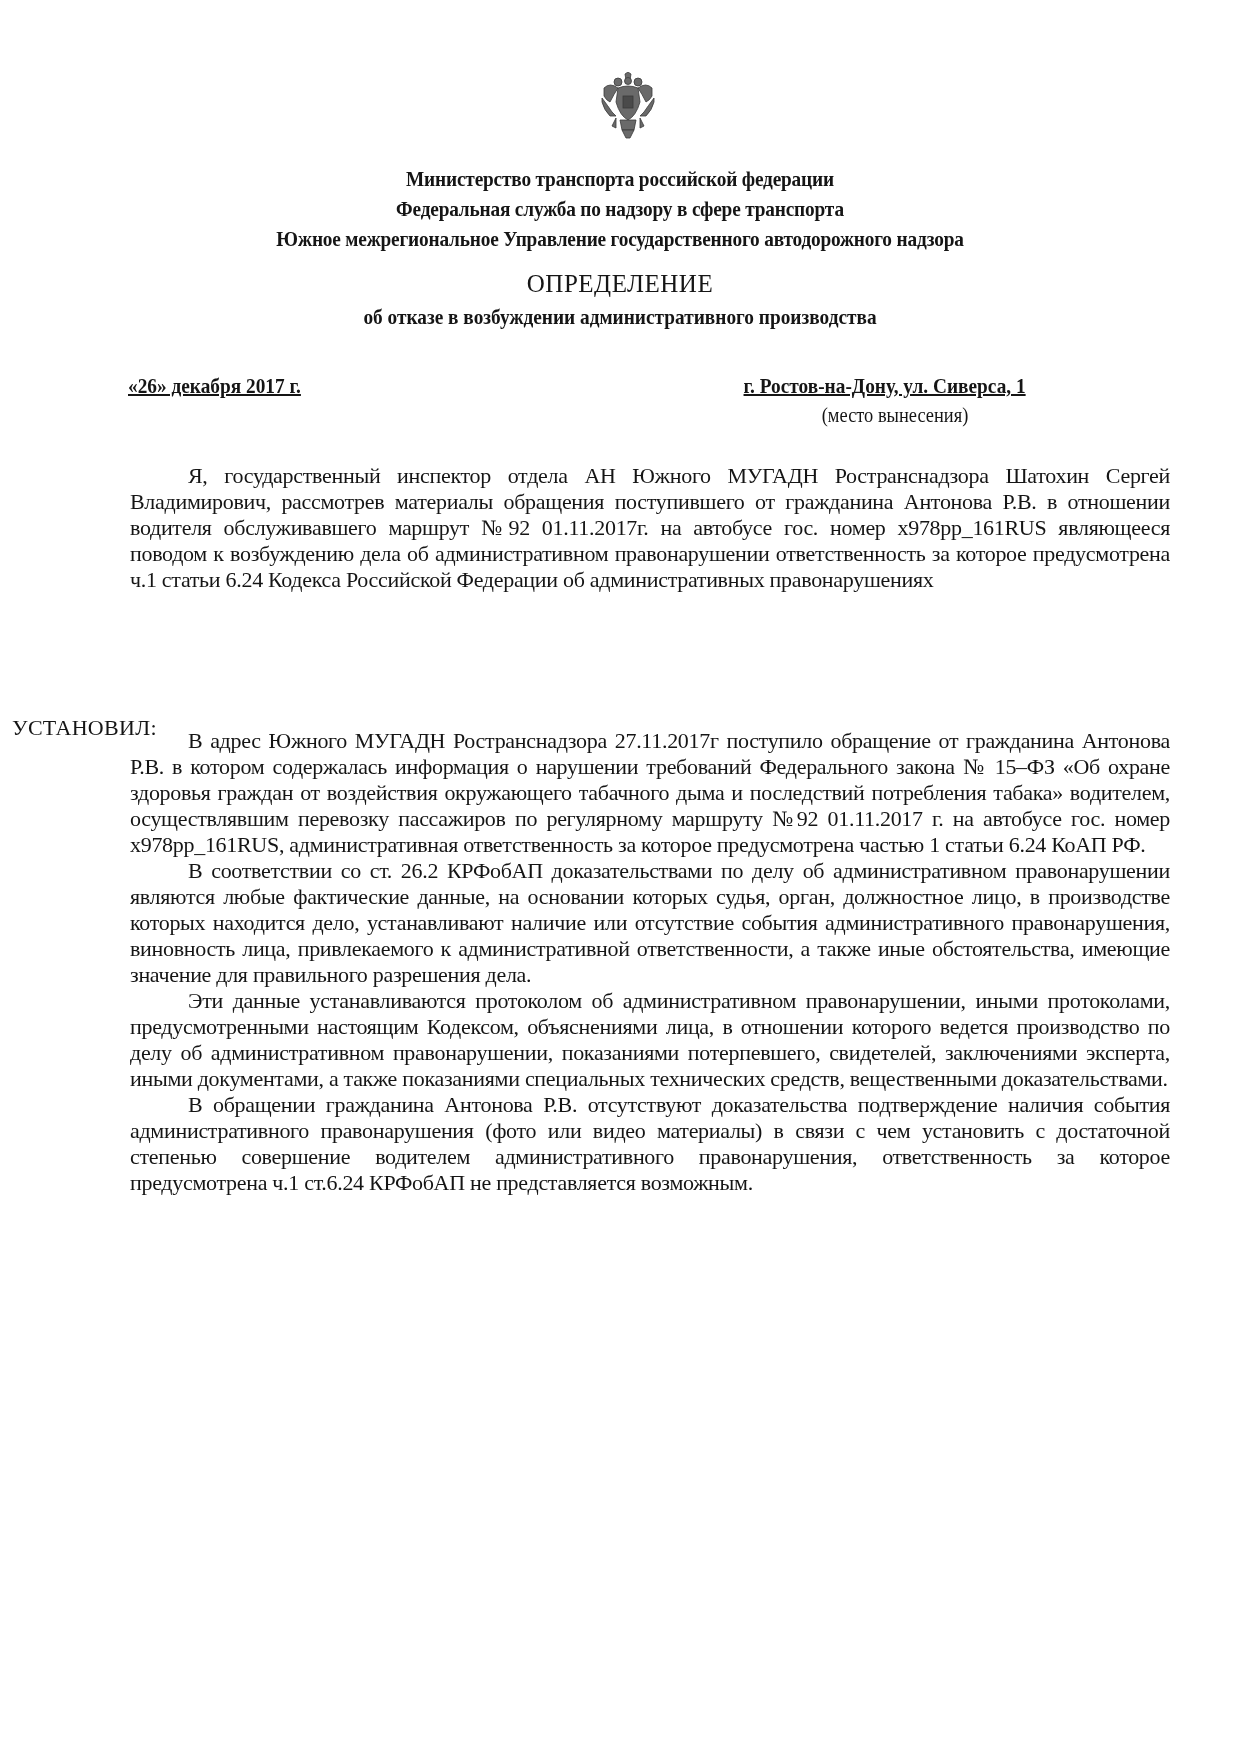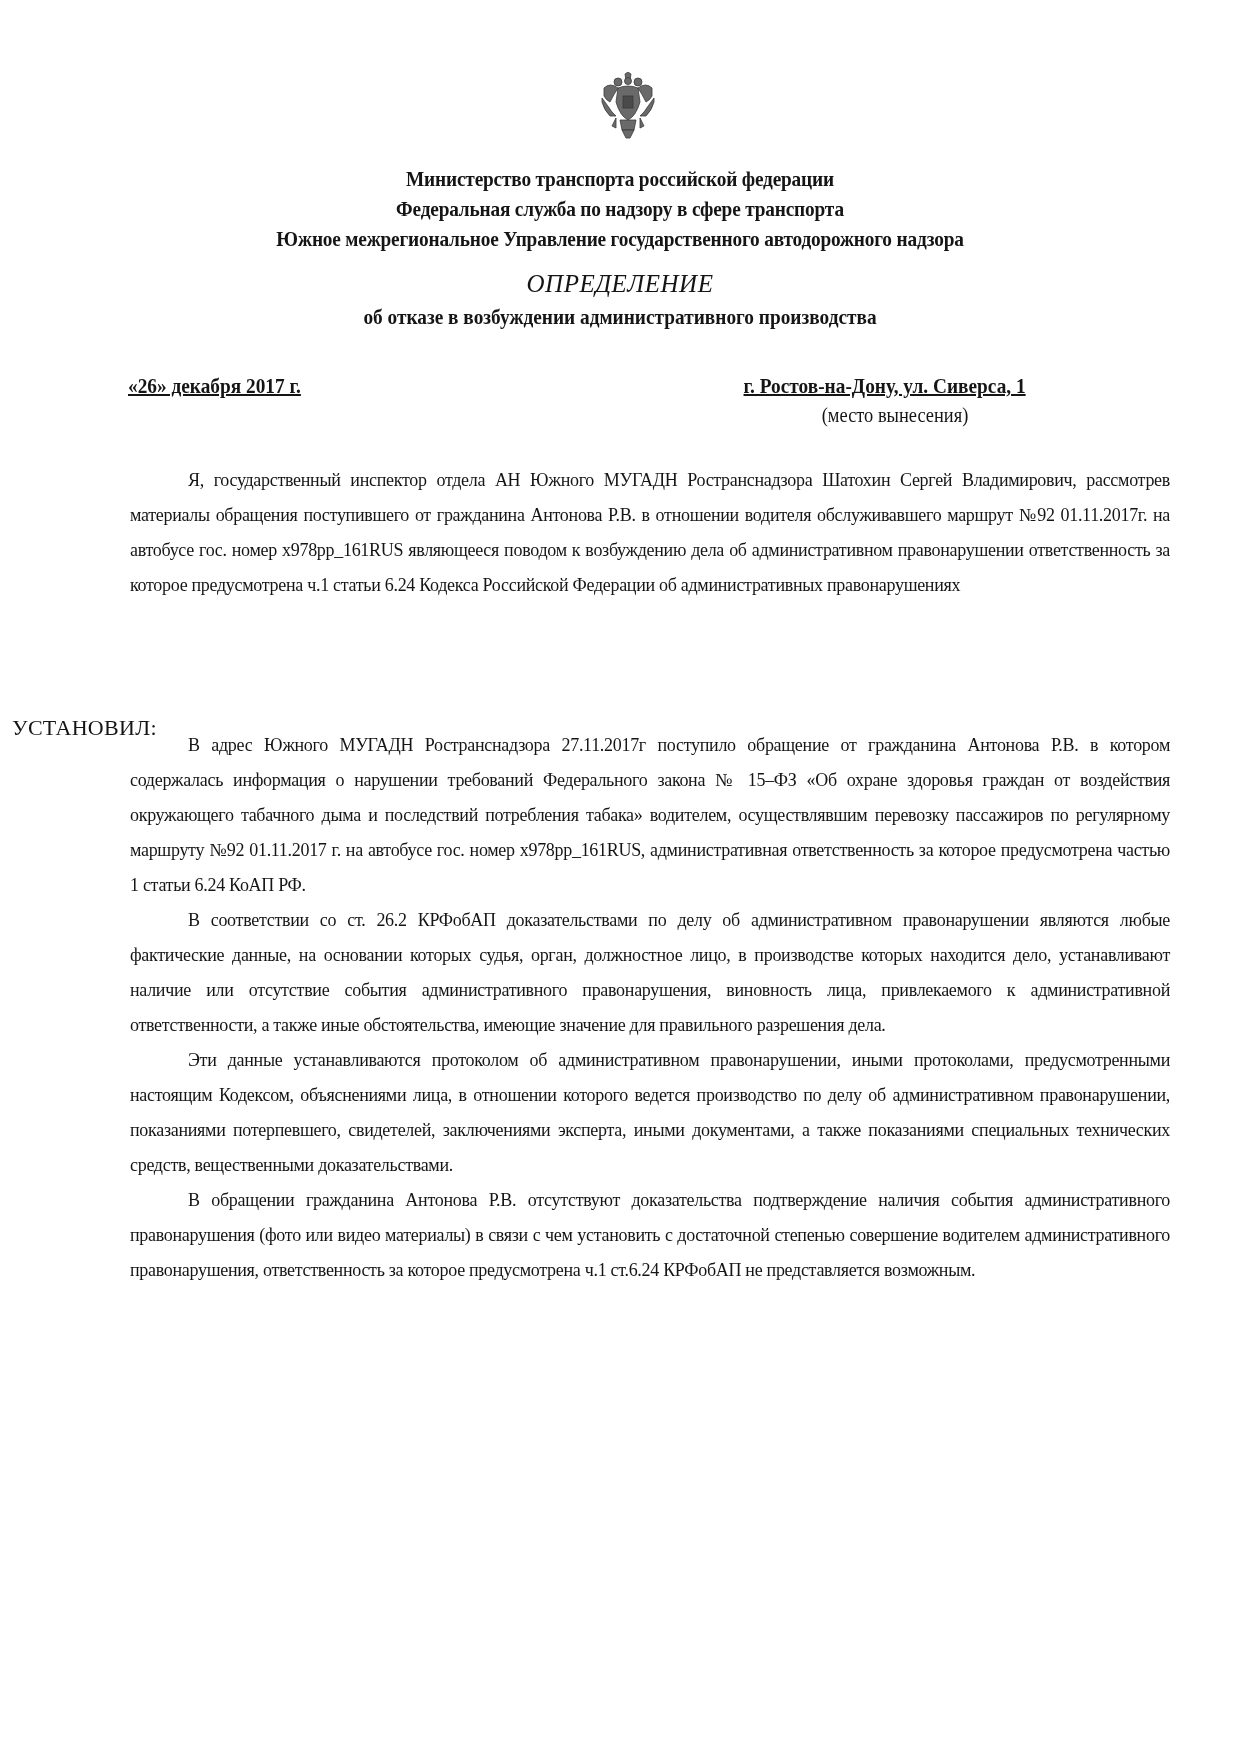--- a/index.html
+++ b/index.html
@@ -50,7 +50,6 @@
       text-align: center;
       font-size: 25px;
       letter-spacing: 0.5px;
-      font-style: italic;
     }
     .doc-subtitle {
       position: absolute;

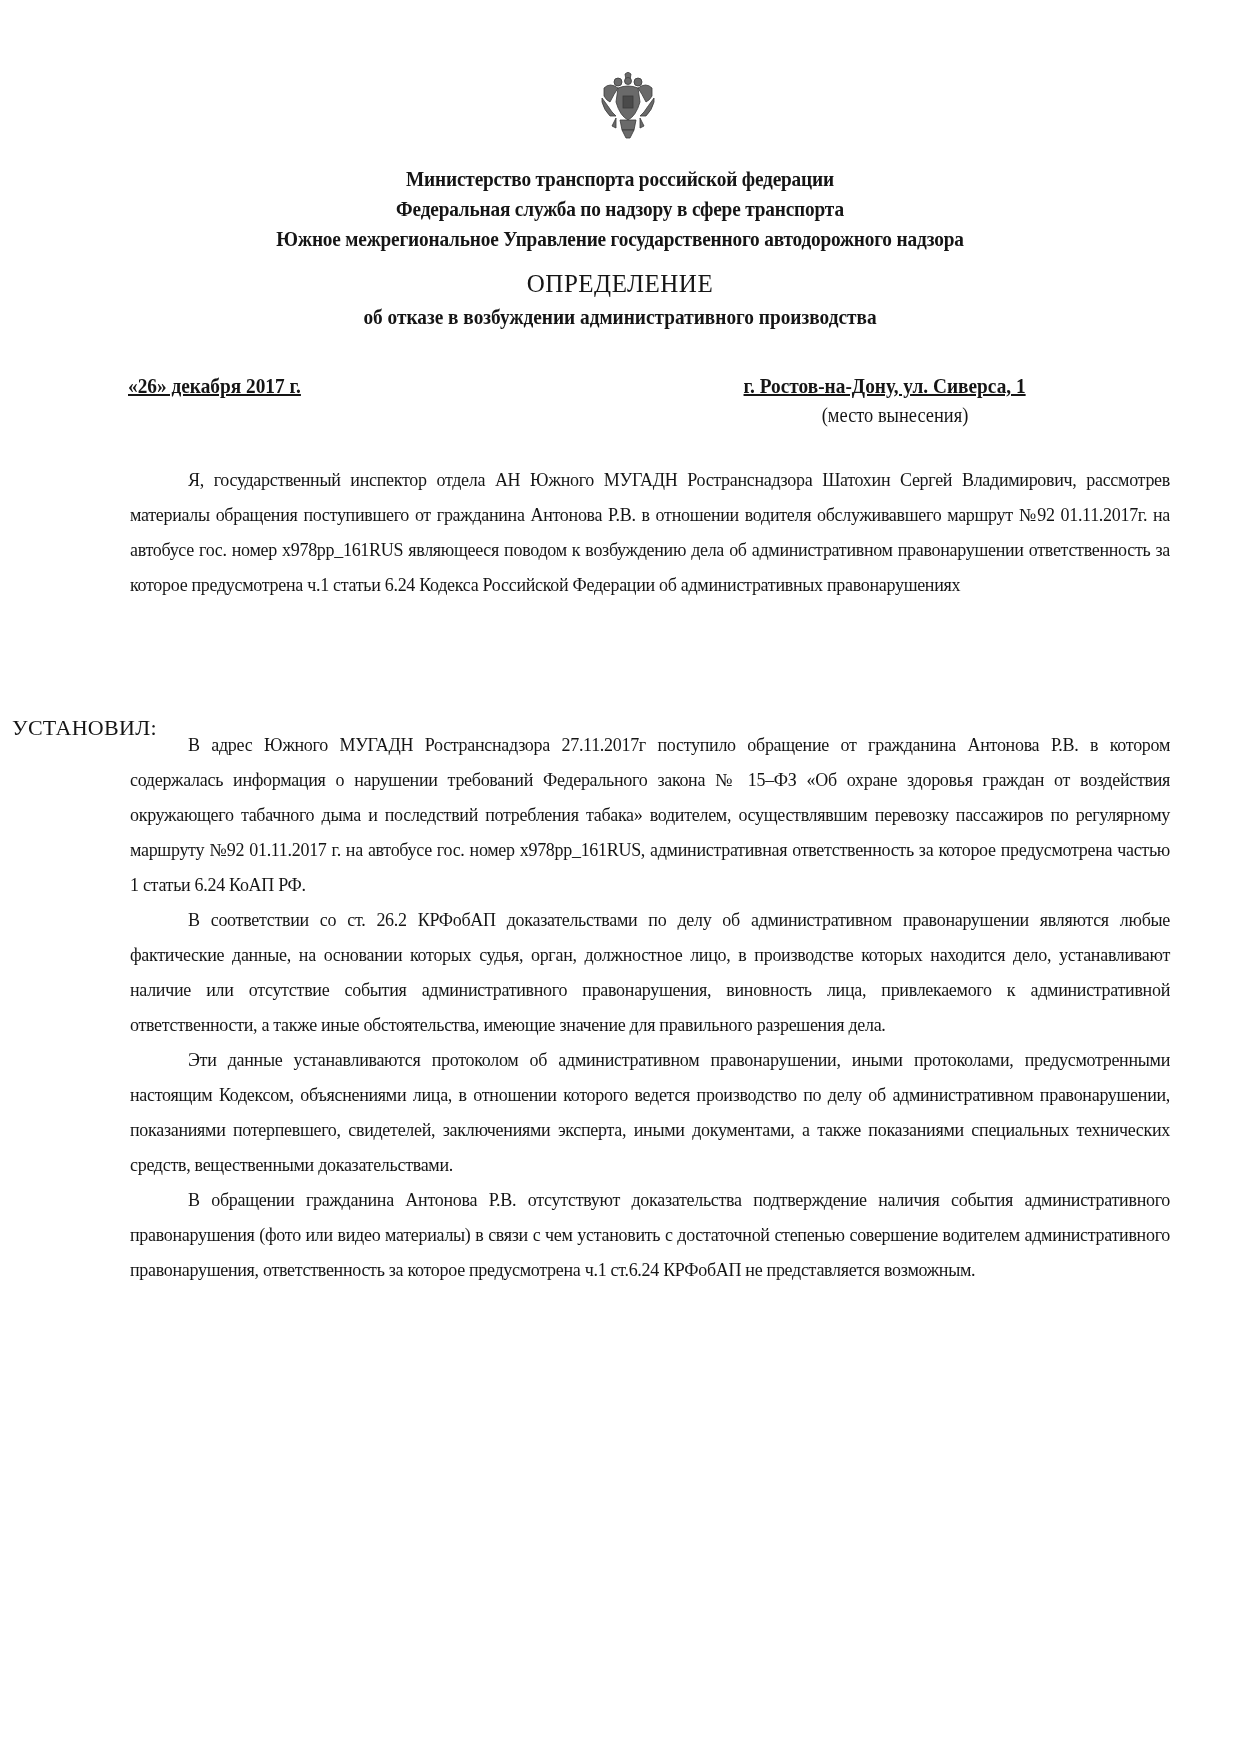--- a/index.html
+++ b/index.html
@@ -98,8 +98,8 @@
       position: absolute;
       left: 130px;
       width: 1040px;
-      font-size: 18px;
-      line-height: 35px;
+      font-size: 22px;
+      line-height: 26px;
       text-align: justify;
       letter-spacing: -0.3px;
     }

